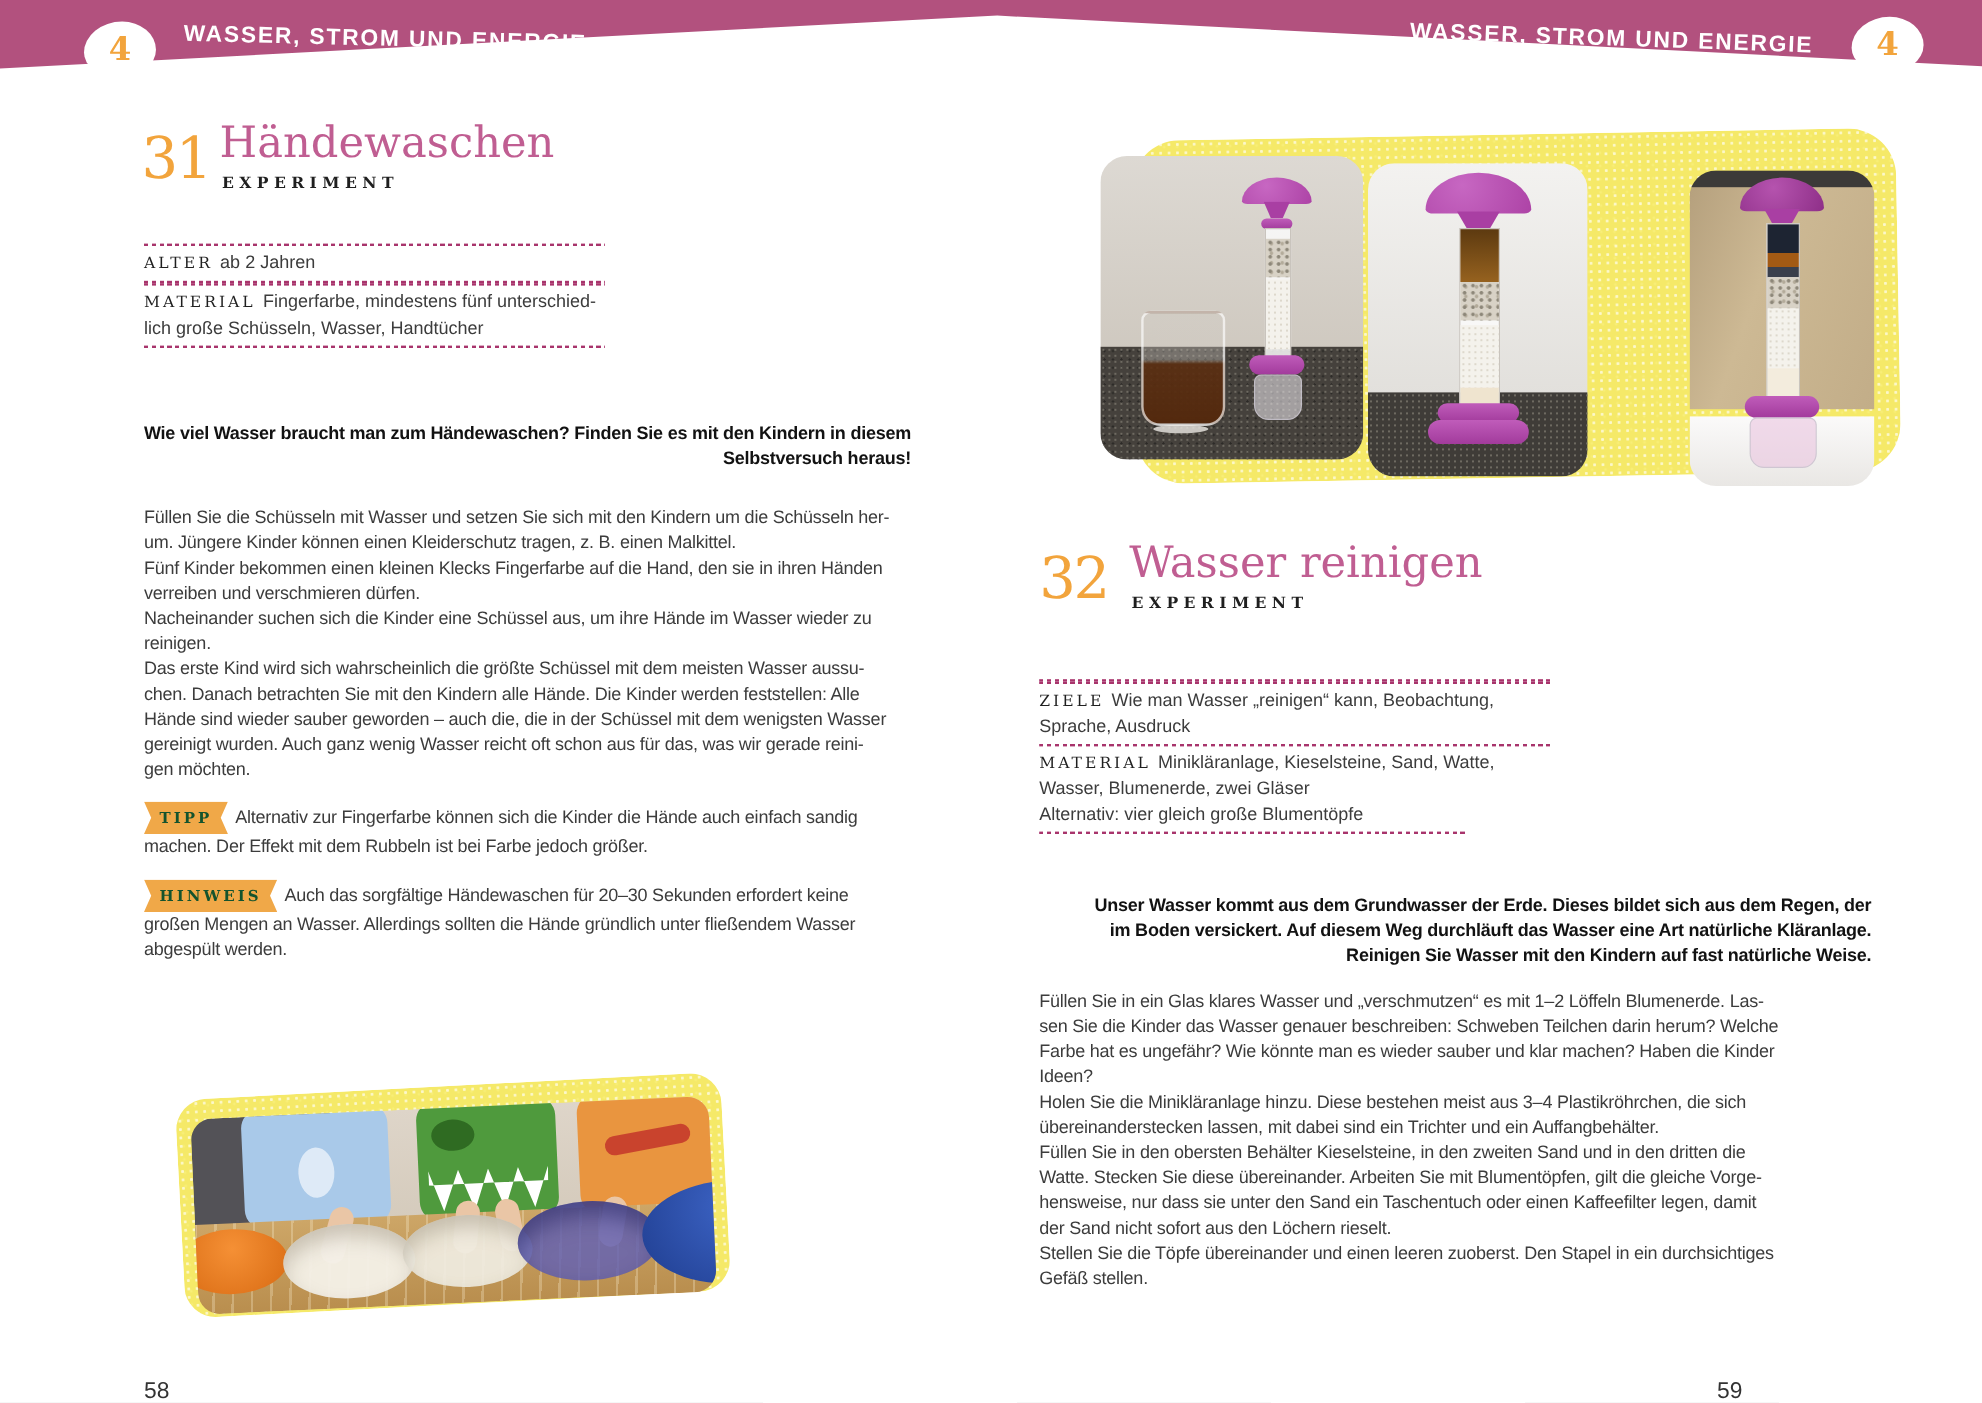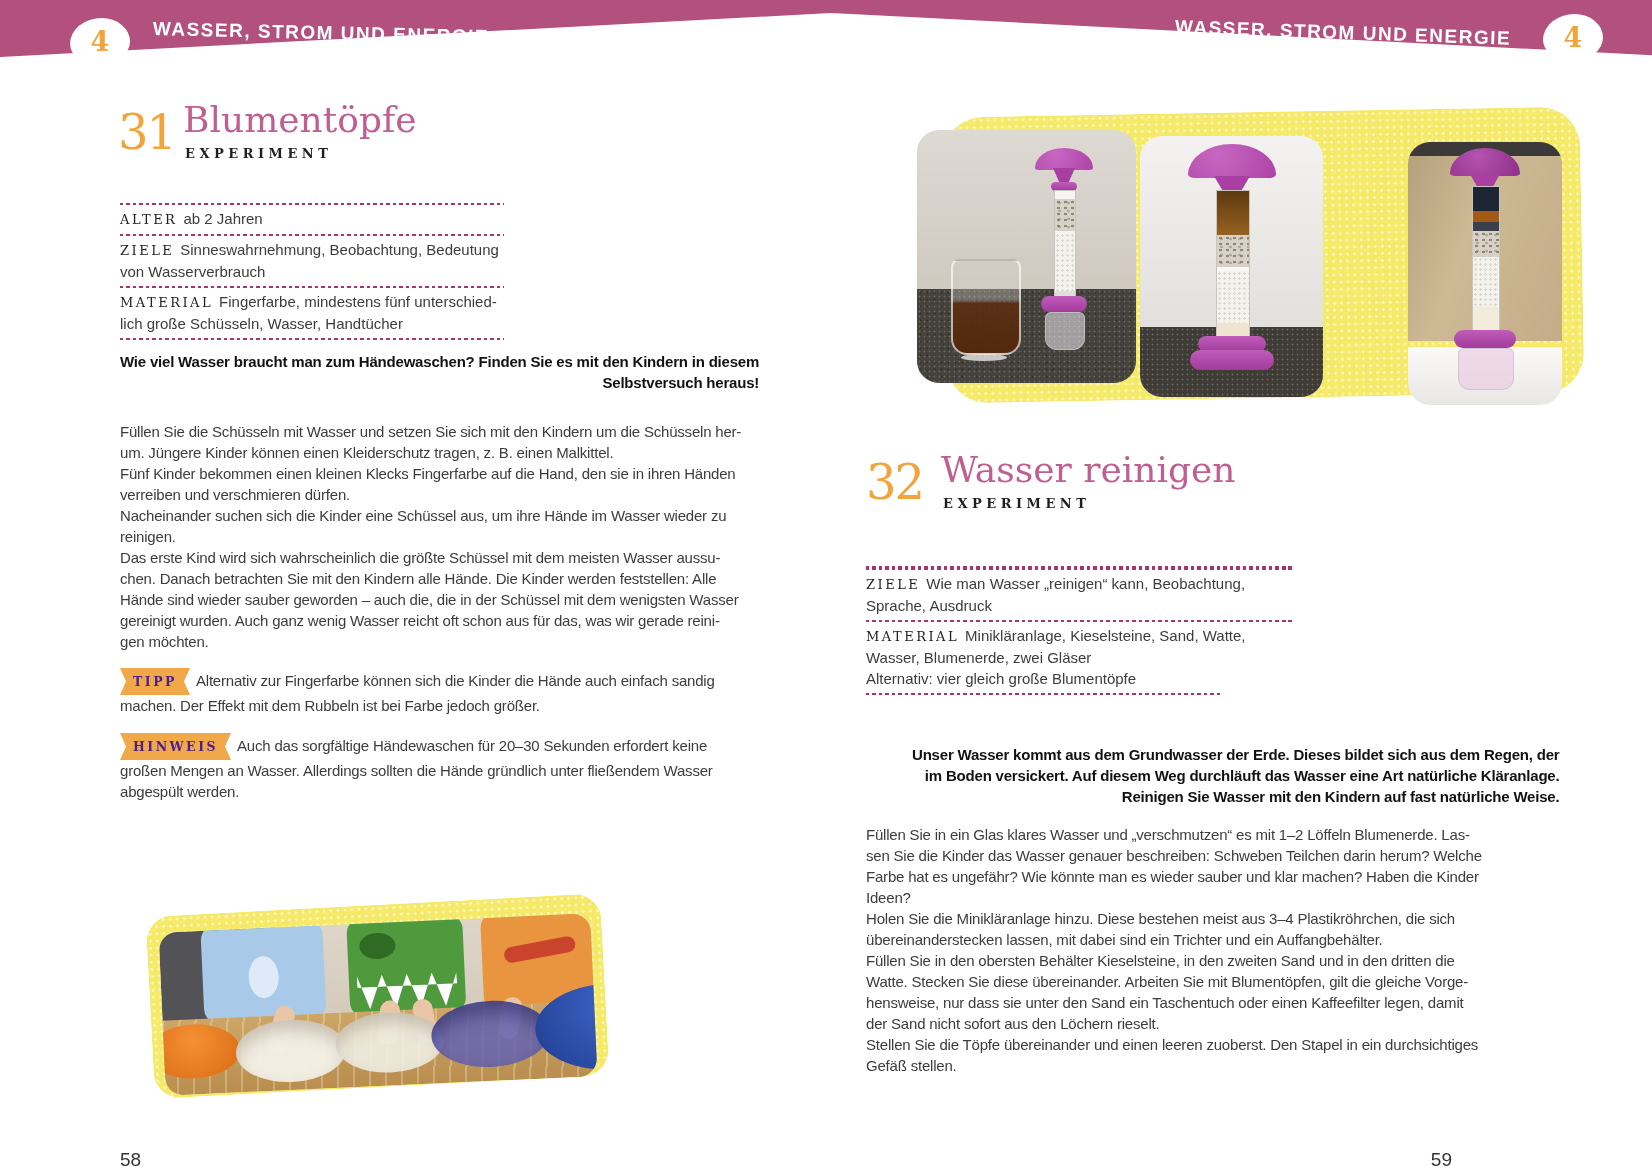--- a/index.html
+++ b/index.html
@@ -114,7 +114,7 @@
   </div>
 
   <div class="exp-number" style="left:118px;top:100px;">31</div>
-  <h1 class="exp-title" style="left:183px;top:101px;margin:0;font-weight:normal;">Blumentöpfe</h1>
+  <h1 class="exp-title" style="left:183px;top:101px;margin:0;font-weight:normal;">Händewaschen</h1>
   <div class="exp-kicker" style="left:185px;top:146px;">EXPERIMENT</div>
 
   <div class="info-box" style="left:120px;top:203px;width:384px;">

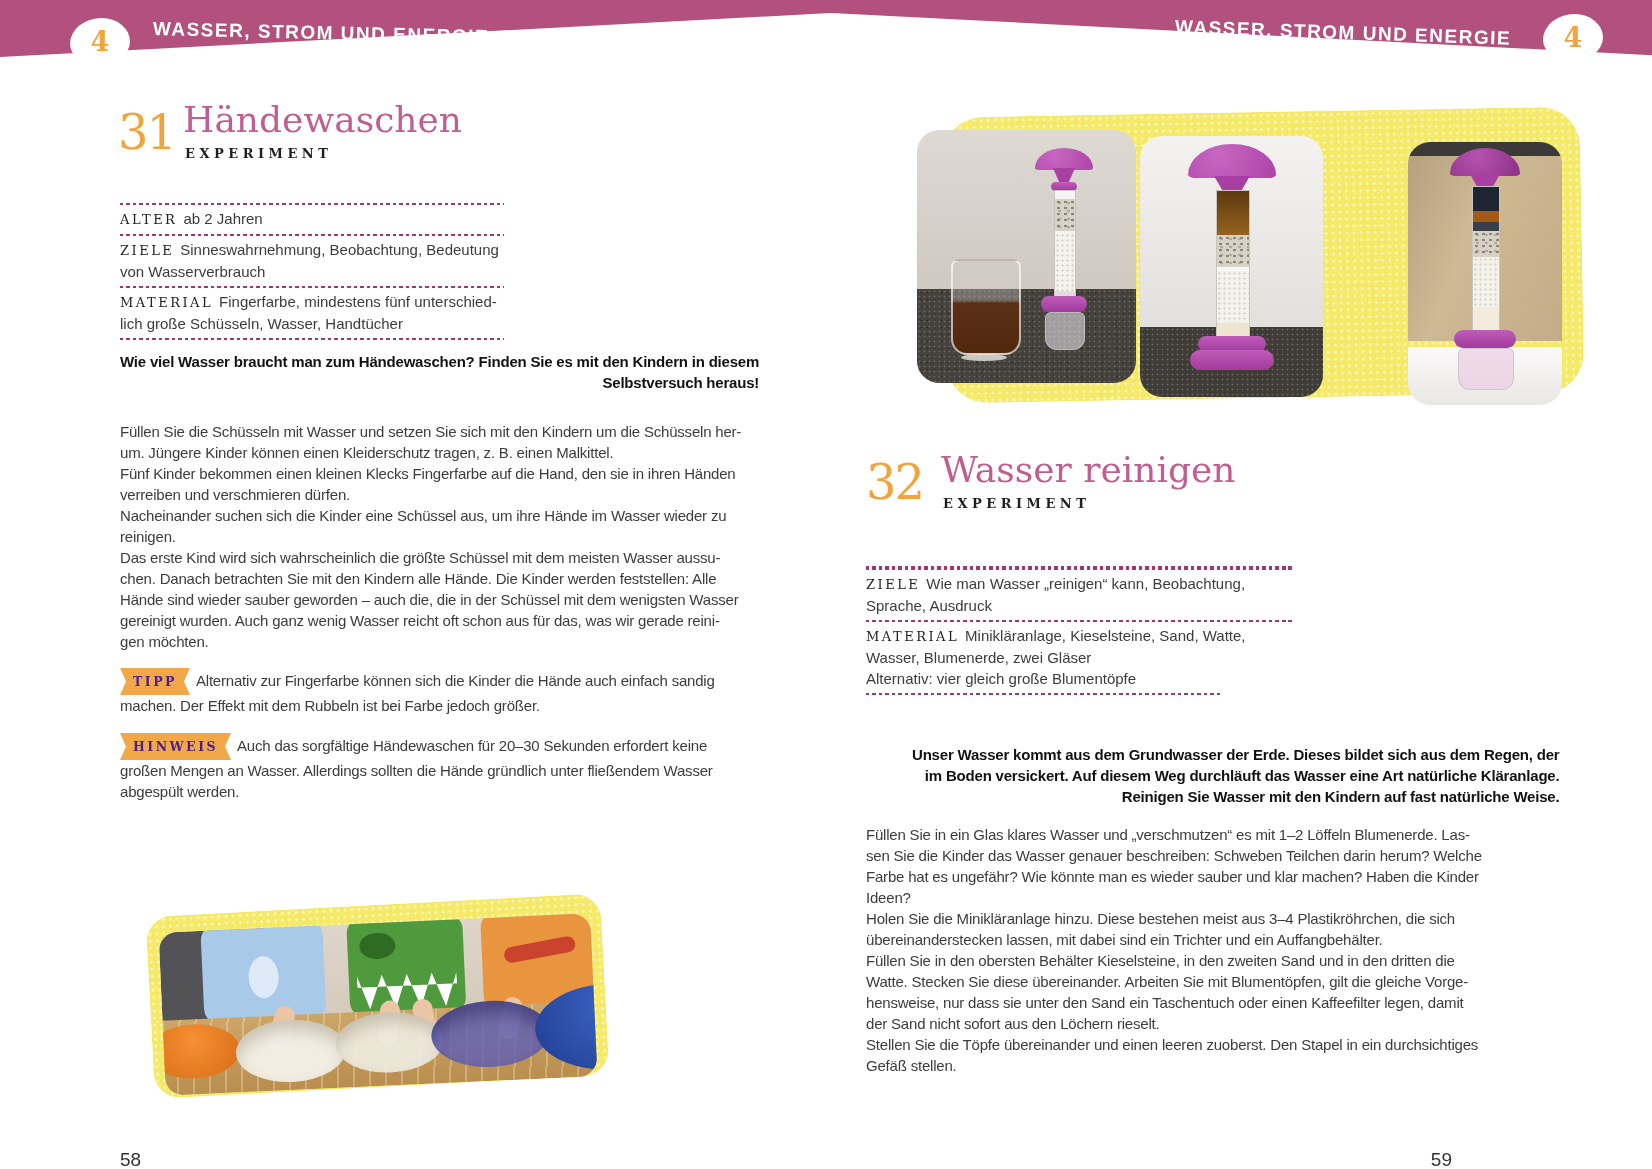--- a/index.html
+++ b/index.html
@@ -121,8 +121,6 @@
     <div class="dashline"></div>
     <div class="info-row"><span class="info-label">ALTER</span><span>ab 2 Jahren</span></div>
     <div class="dashline"></div>
-    <div class="info-row"><span class="info-label">ZIELE</span><span>Sinneswahrnehmung, Beobachtung, Bedeutung
-von Wasserverbrauch</span></div>
     <div class="dashline"></div>
     <div class="info-row"><span class="info-label">MATERIAL</span><span>Fingerfarbe, mindestens fünf unterschied-
 lich große Schüsseln, Wasser, Handtücher</span></div>

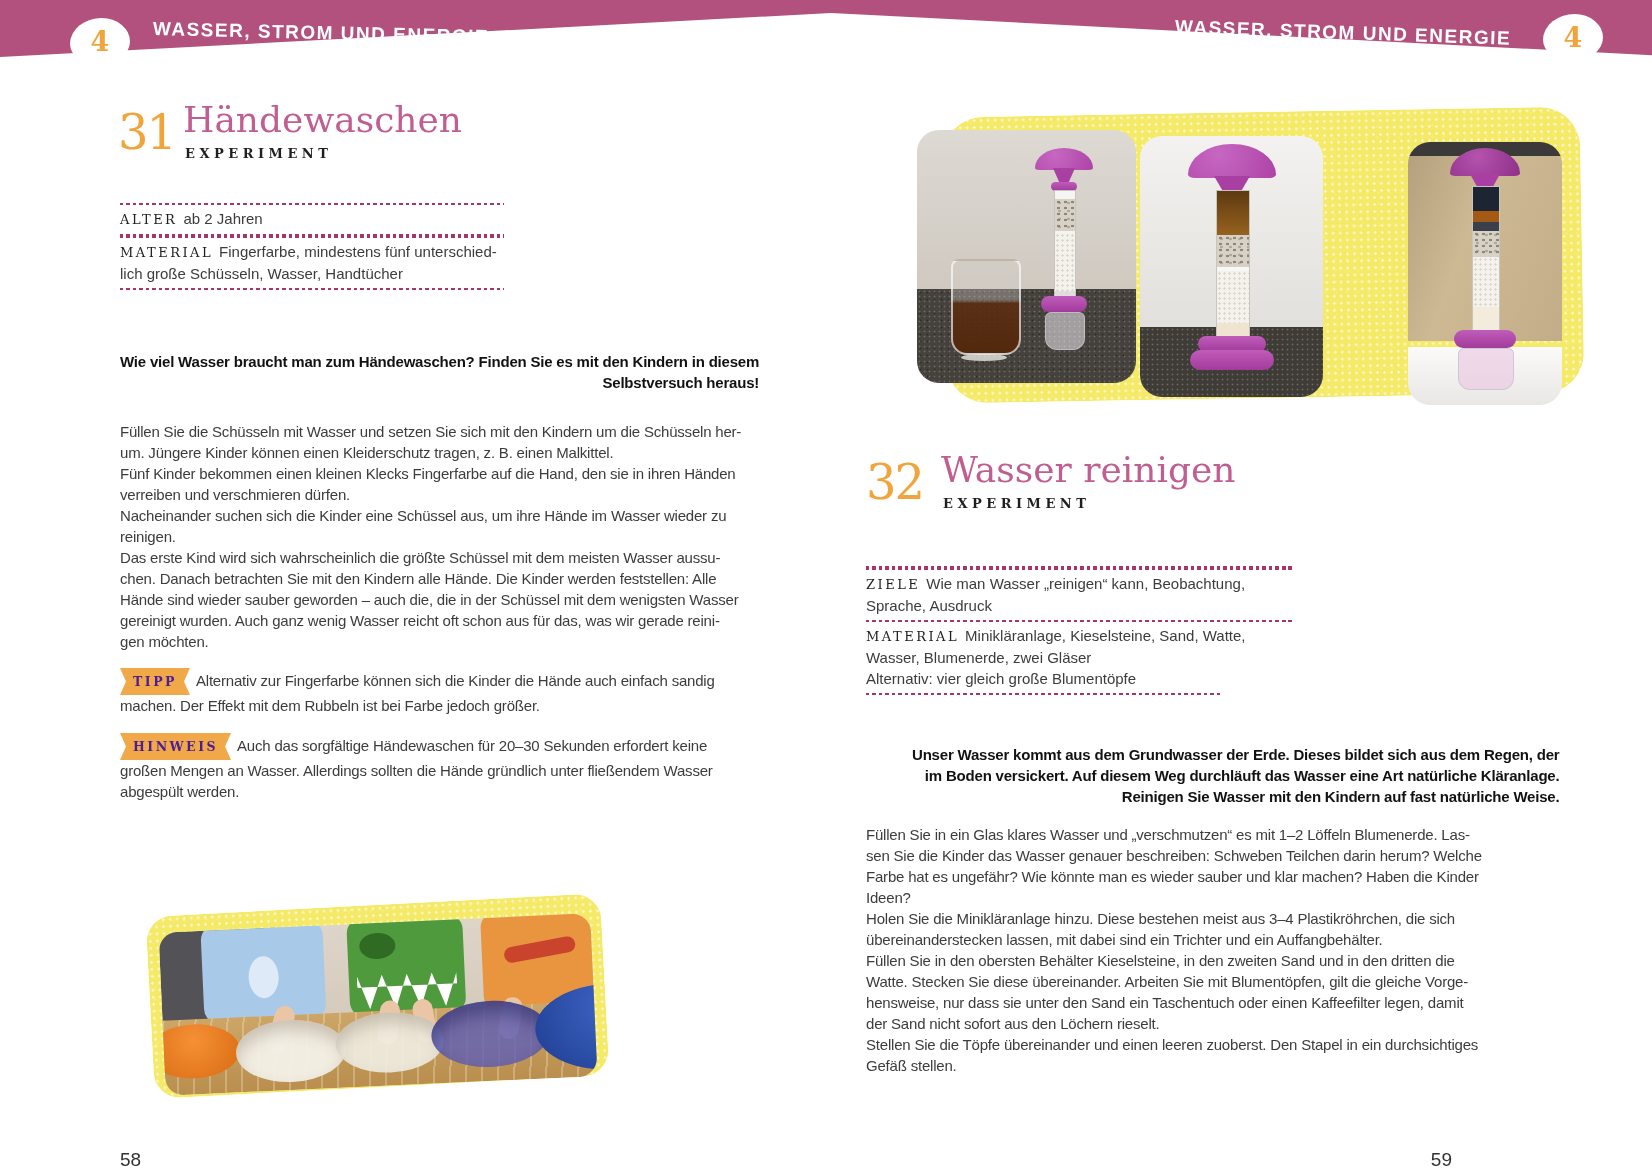--- a/index.html
+++ b/index.html
@@ -41,7 +41,7 @@
           white-space:pre;letter-spacing:-0.2px;}
   .note{position:absolute;margin:0;font-size:15px;line-height:21px;color:#3c3c3c;
           white-space:pre-line;letter-spacing:-0.2px;width:640px;}
-  .ribbon{display:inline-block;background:#f0a848;color:#4c1d95;font-family:"DejaVu Serif",serif;
+  .ribbon{display:inline-block;background:#f0a848;color:#14532d;font-family:"DejaVu Serif",serif;
           font-weight:bold;font-size:12.5px;letter-spacing:2.5px;padding:3px 13px;margin-right:6px;
           clip-path:polygon(0 0,100% 0,calc(100% - 6px) 50%,100% 100%,0 100%,6px 50%);}
   .page-num{position:absolute;font-size:19px;color:#333;margin-top:44px;}

